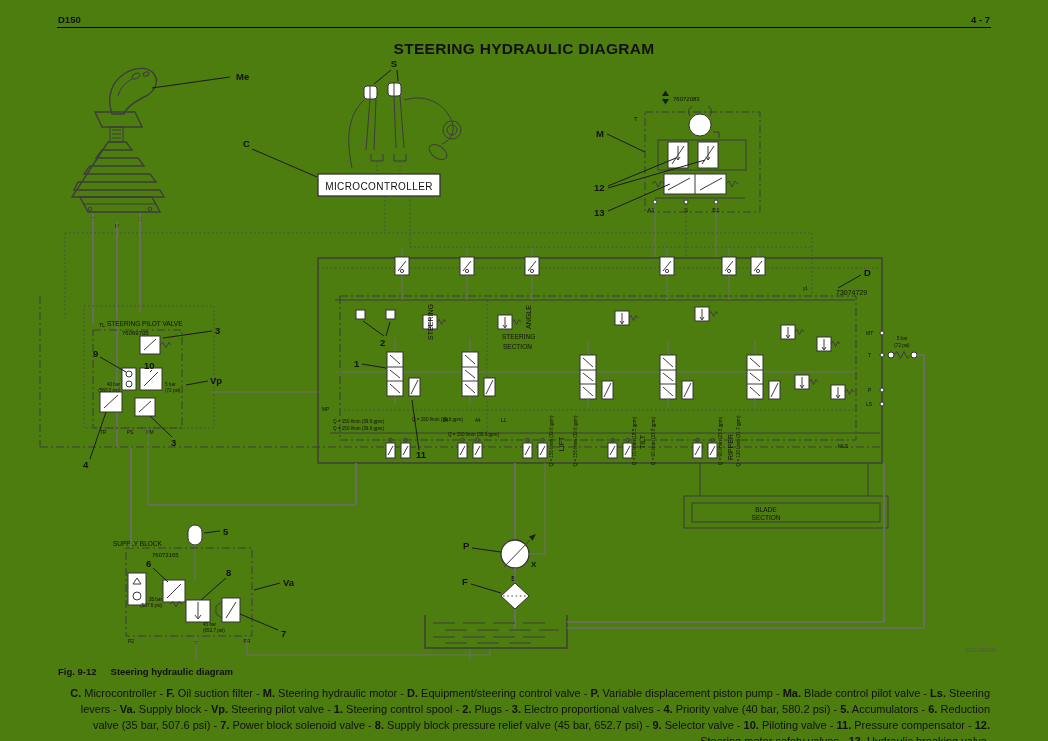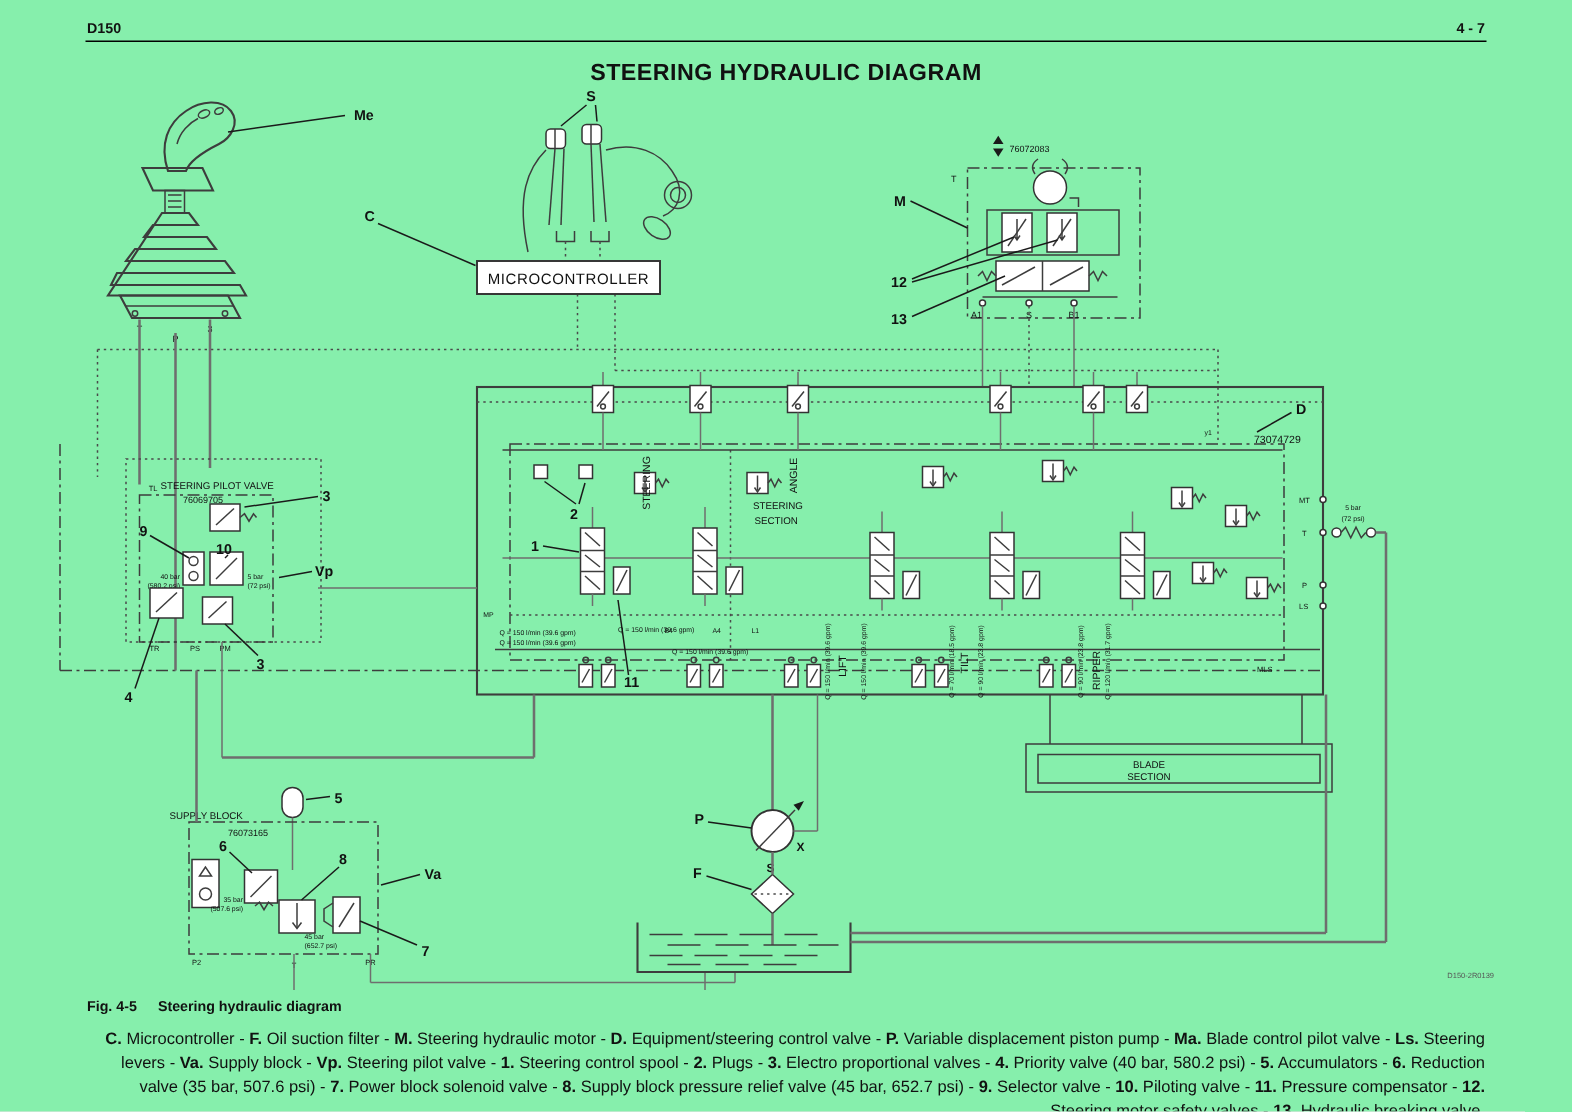--- a/index.html
+++ b/index.html
@@ -3,7 +3,7 @@
 <meta charset="utf-8">
 <style>
   html,body{margin:0;padding:0;background:#e8e8e8;}
-  #page{position:relative;width:1048px;height:741px;background:#86efac;overflow:hidden;
+  #page{position:relative;width:1048px;height:741px;background:#4d7c0f;overflow:hidden;
         font-family:"Liberation Sans",sans-serif;color:#111;}
   
   #hdr-left{position:absolute;top:14px;left:58px;font-size:9.5px;font-weight:bold;}

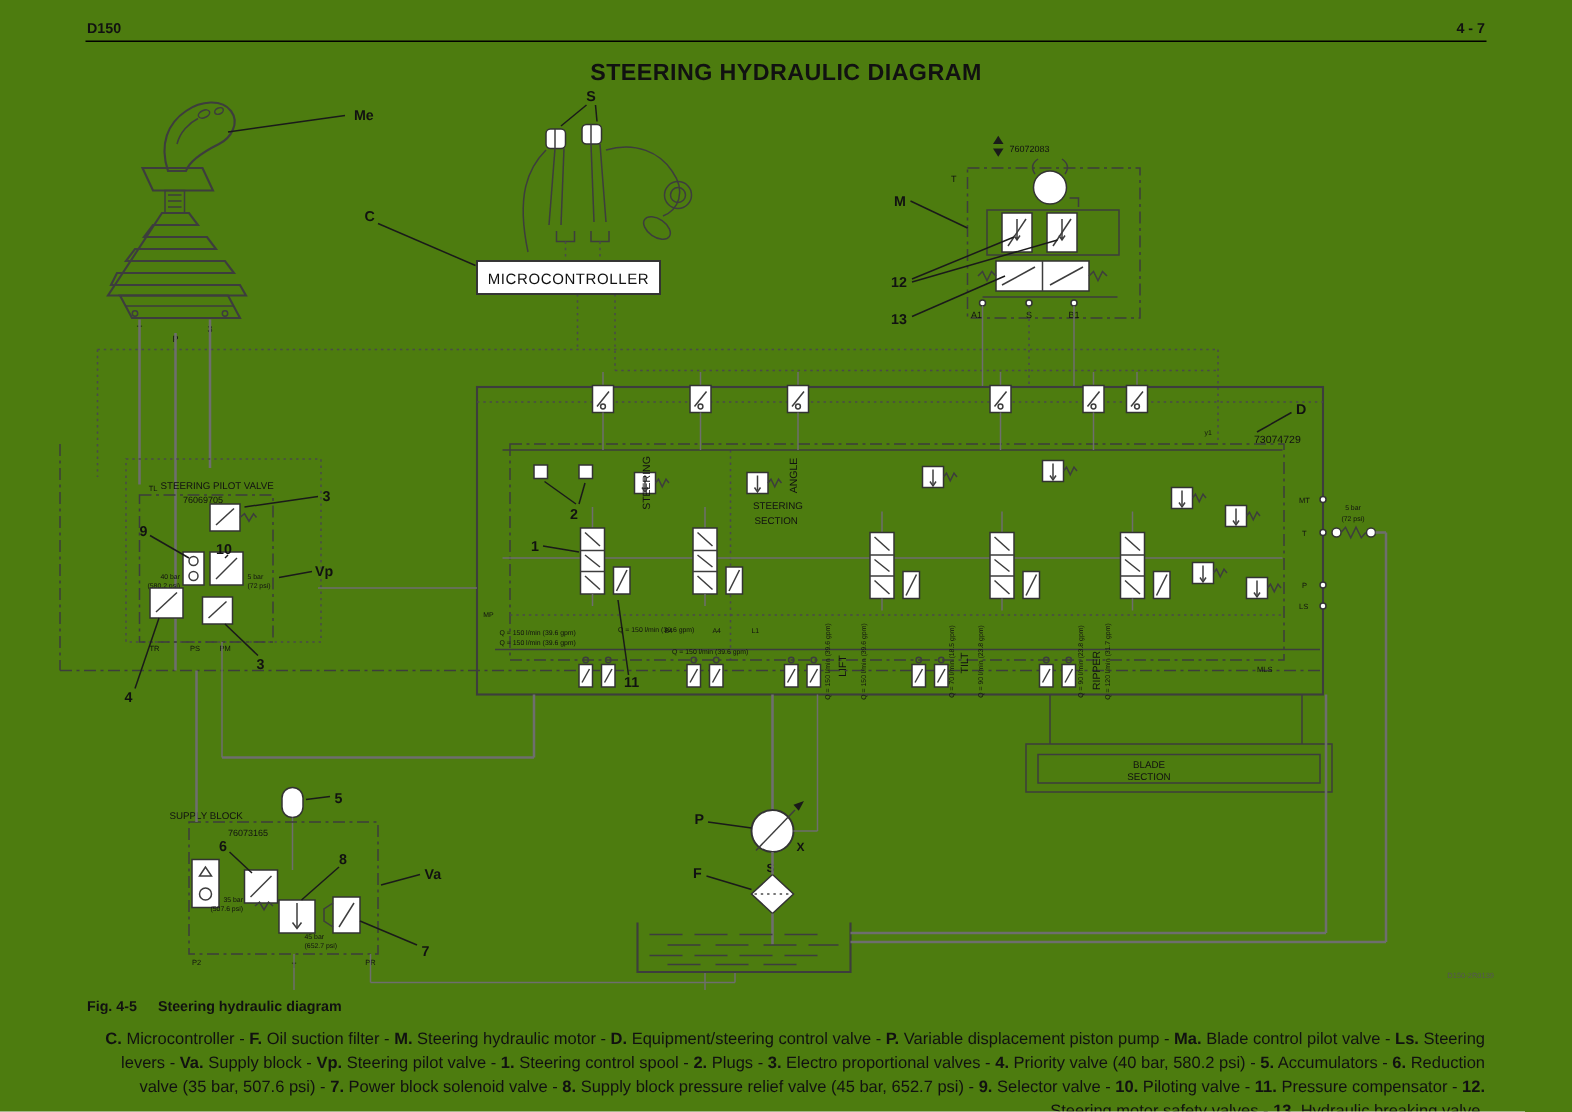--- a/index.html
+++ b/index.html
@@ -444,7 +444,7 @@
   </svg>
 
   <div id="fig-caption">
-    <span>Fig. 4-5</span><span class="gap"></span><span>Steering hydraulic diagram</span>
+    <span>Fig. 9-12</span><span class="gap"></span><span>Steering hydraulic diagram</span>
   </div>
 
   <div id="legend"><b>C.</b> Microcontroller - <b>F.</b> Oil suction filter - <b>M.</b> Steering hydraulic motor - <b>D.</b> Equipment/steering control valve - <b>P.</b> Variable displacement piston pump - <b>Ma.</b> Blade control pilot valve - <b>Ls.</b> Steering levers - <b>Va.</b> Supply block - <b>Vp.</b> Steering pilot valve - <b>1.</b> Steering control spool - <b>2.</b> Plugs - <b>3.</b> Electro proportional valves - <b>4.</b> Priority valve (40 bar, 580.2 psi) - <b>5.</b> Accumulators - <b>6.</b> Reduction valve (35 bar, 507.6 psi) - <b>7.</b> Power block solenoid valve - <b>8.</b> Supply block pressure relief valve (45 bar, 652.7 psi) - <b>9.</b> Selector valve - <b>10.</b> Piloting valve - <b>11.</b> Pressure compensator - <b>12.</b> Steering motor safety valves - <b>13.</b> Hydraulic breaking valve.</div>

